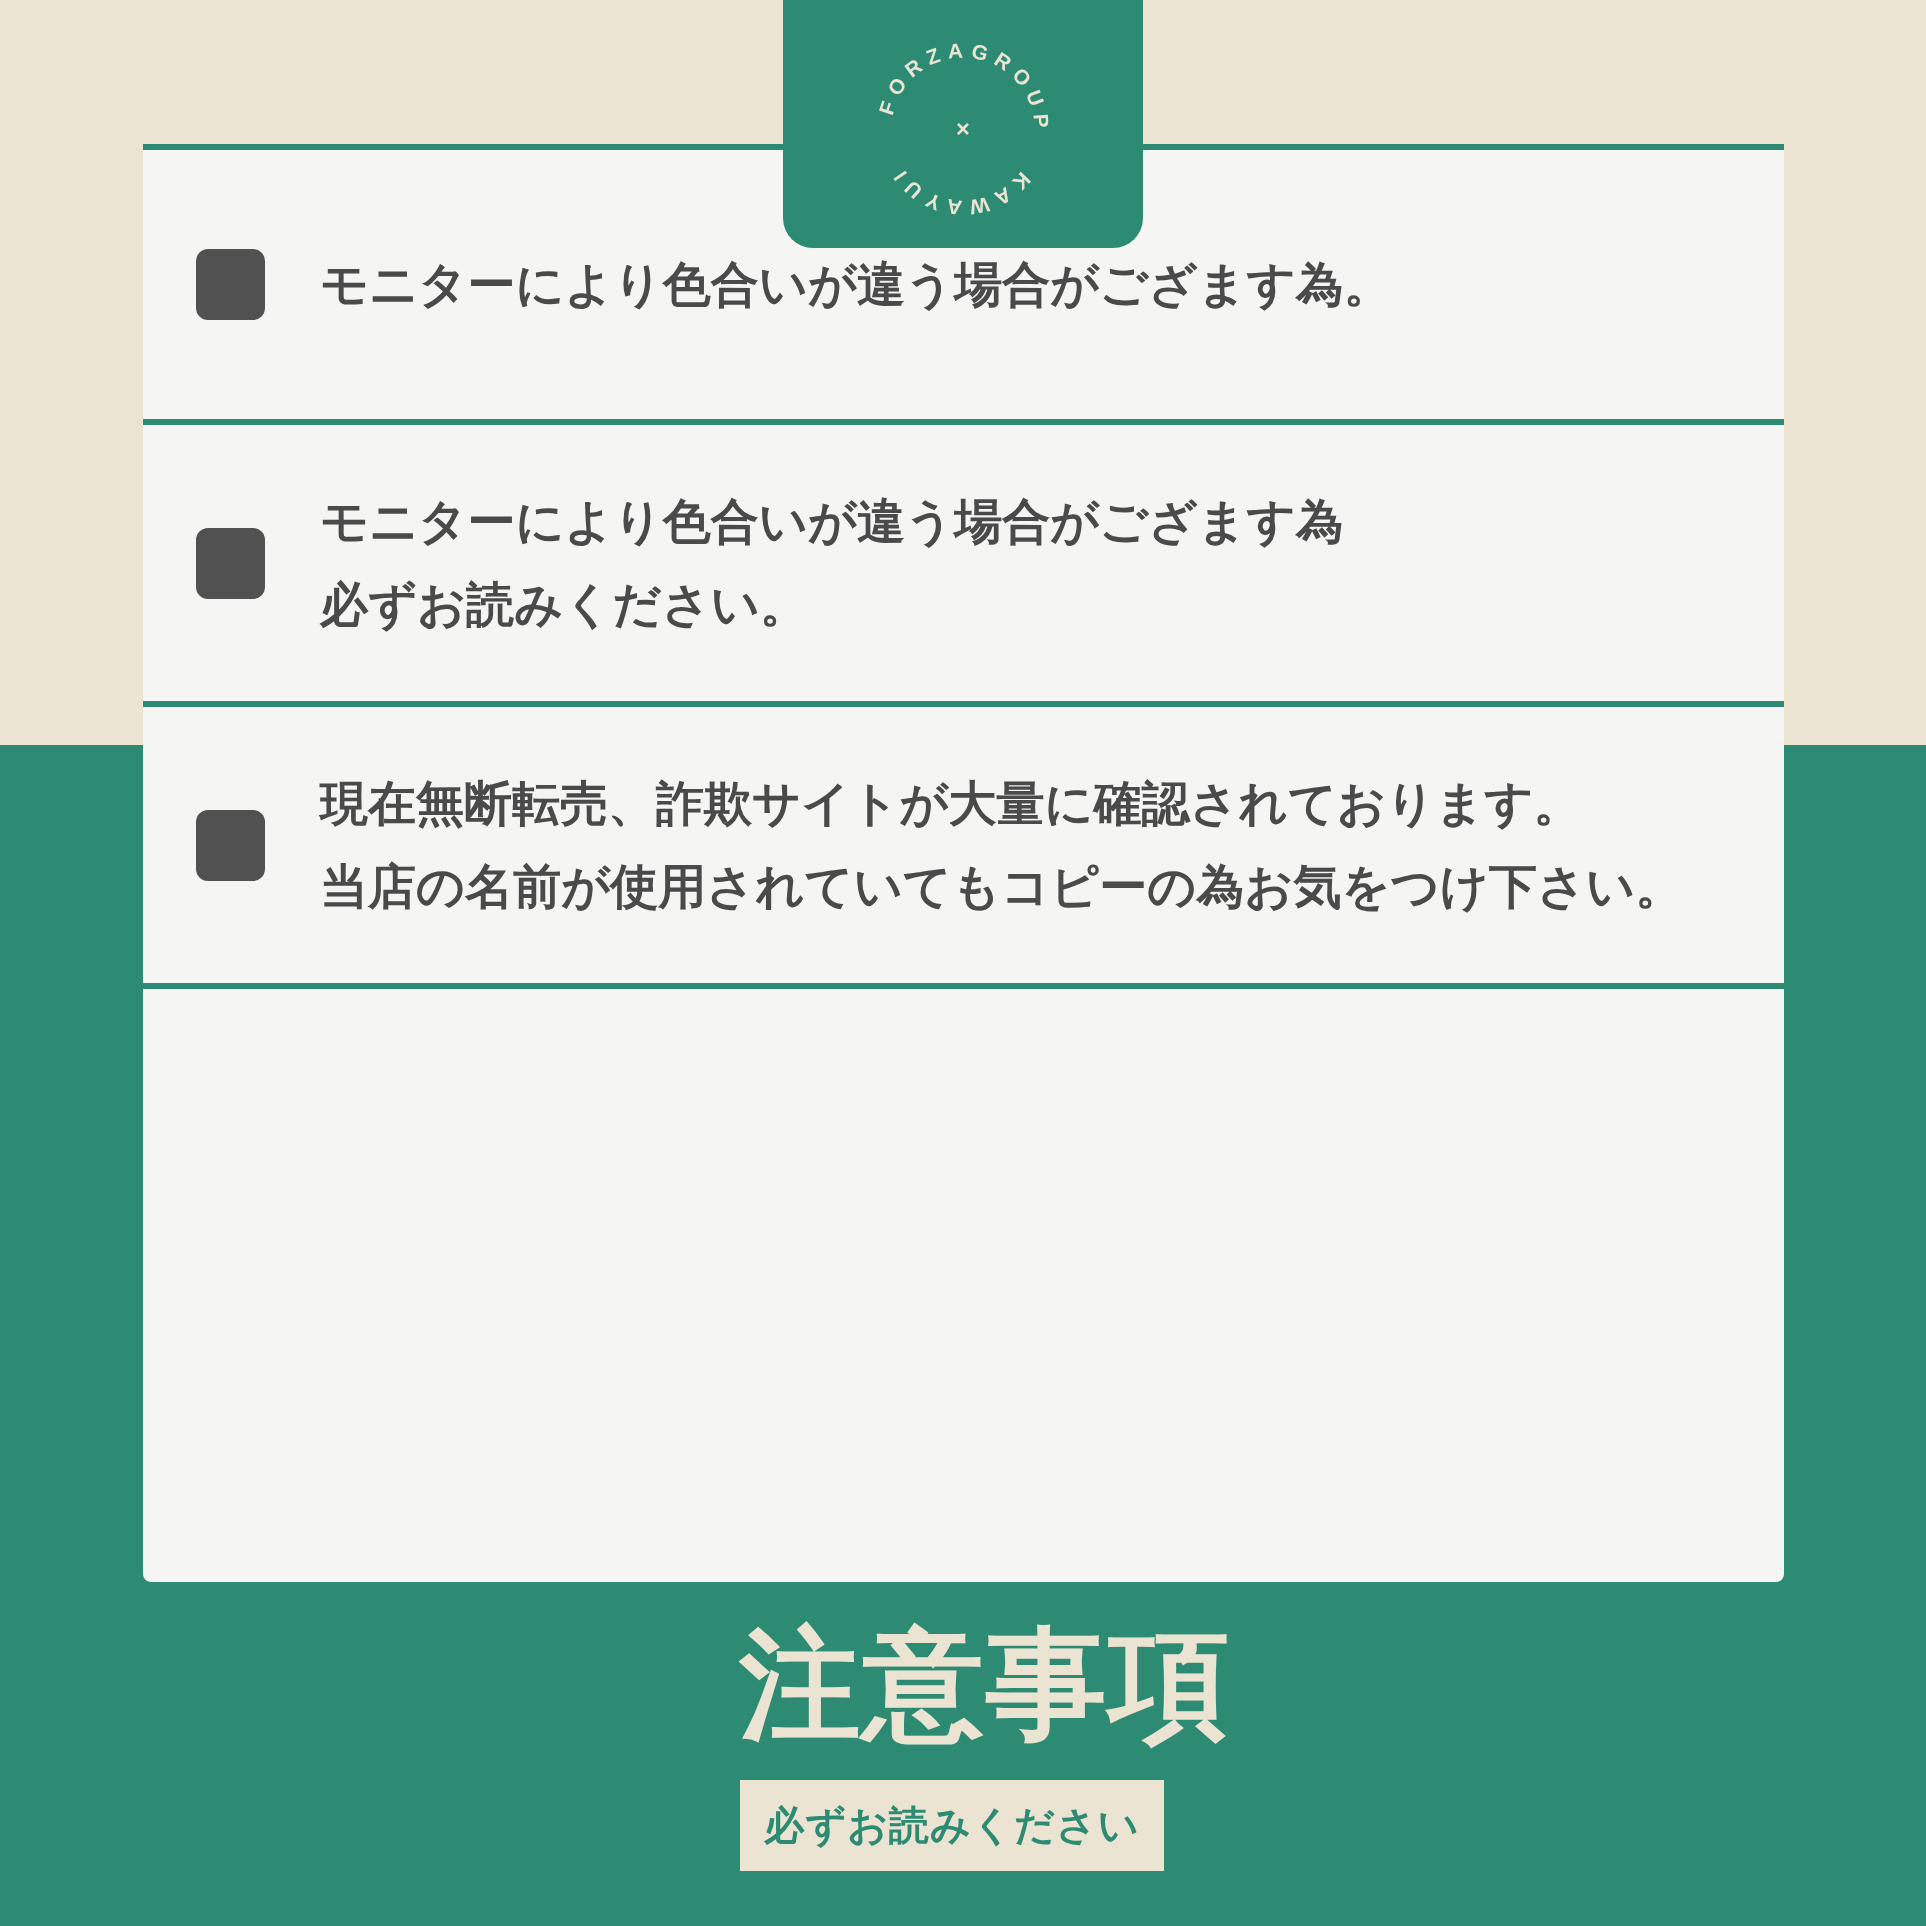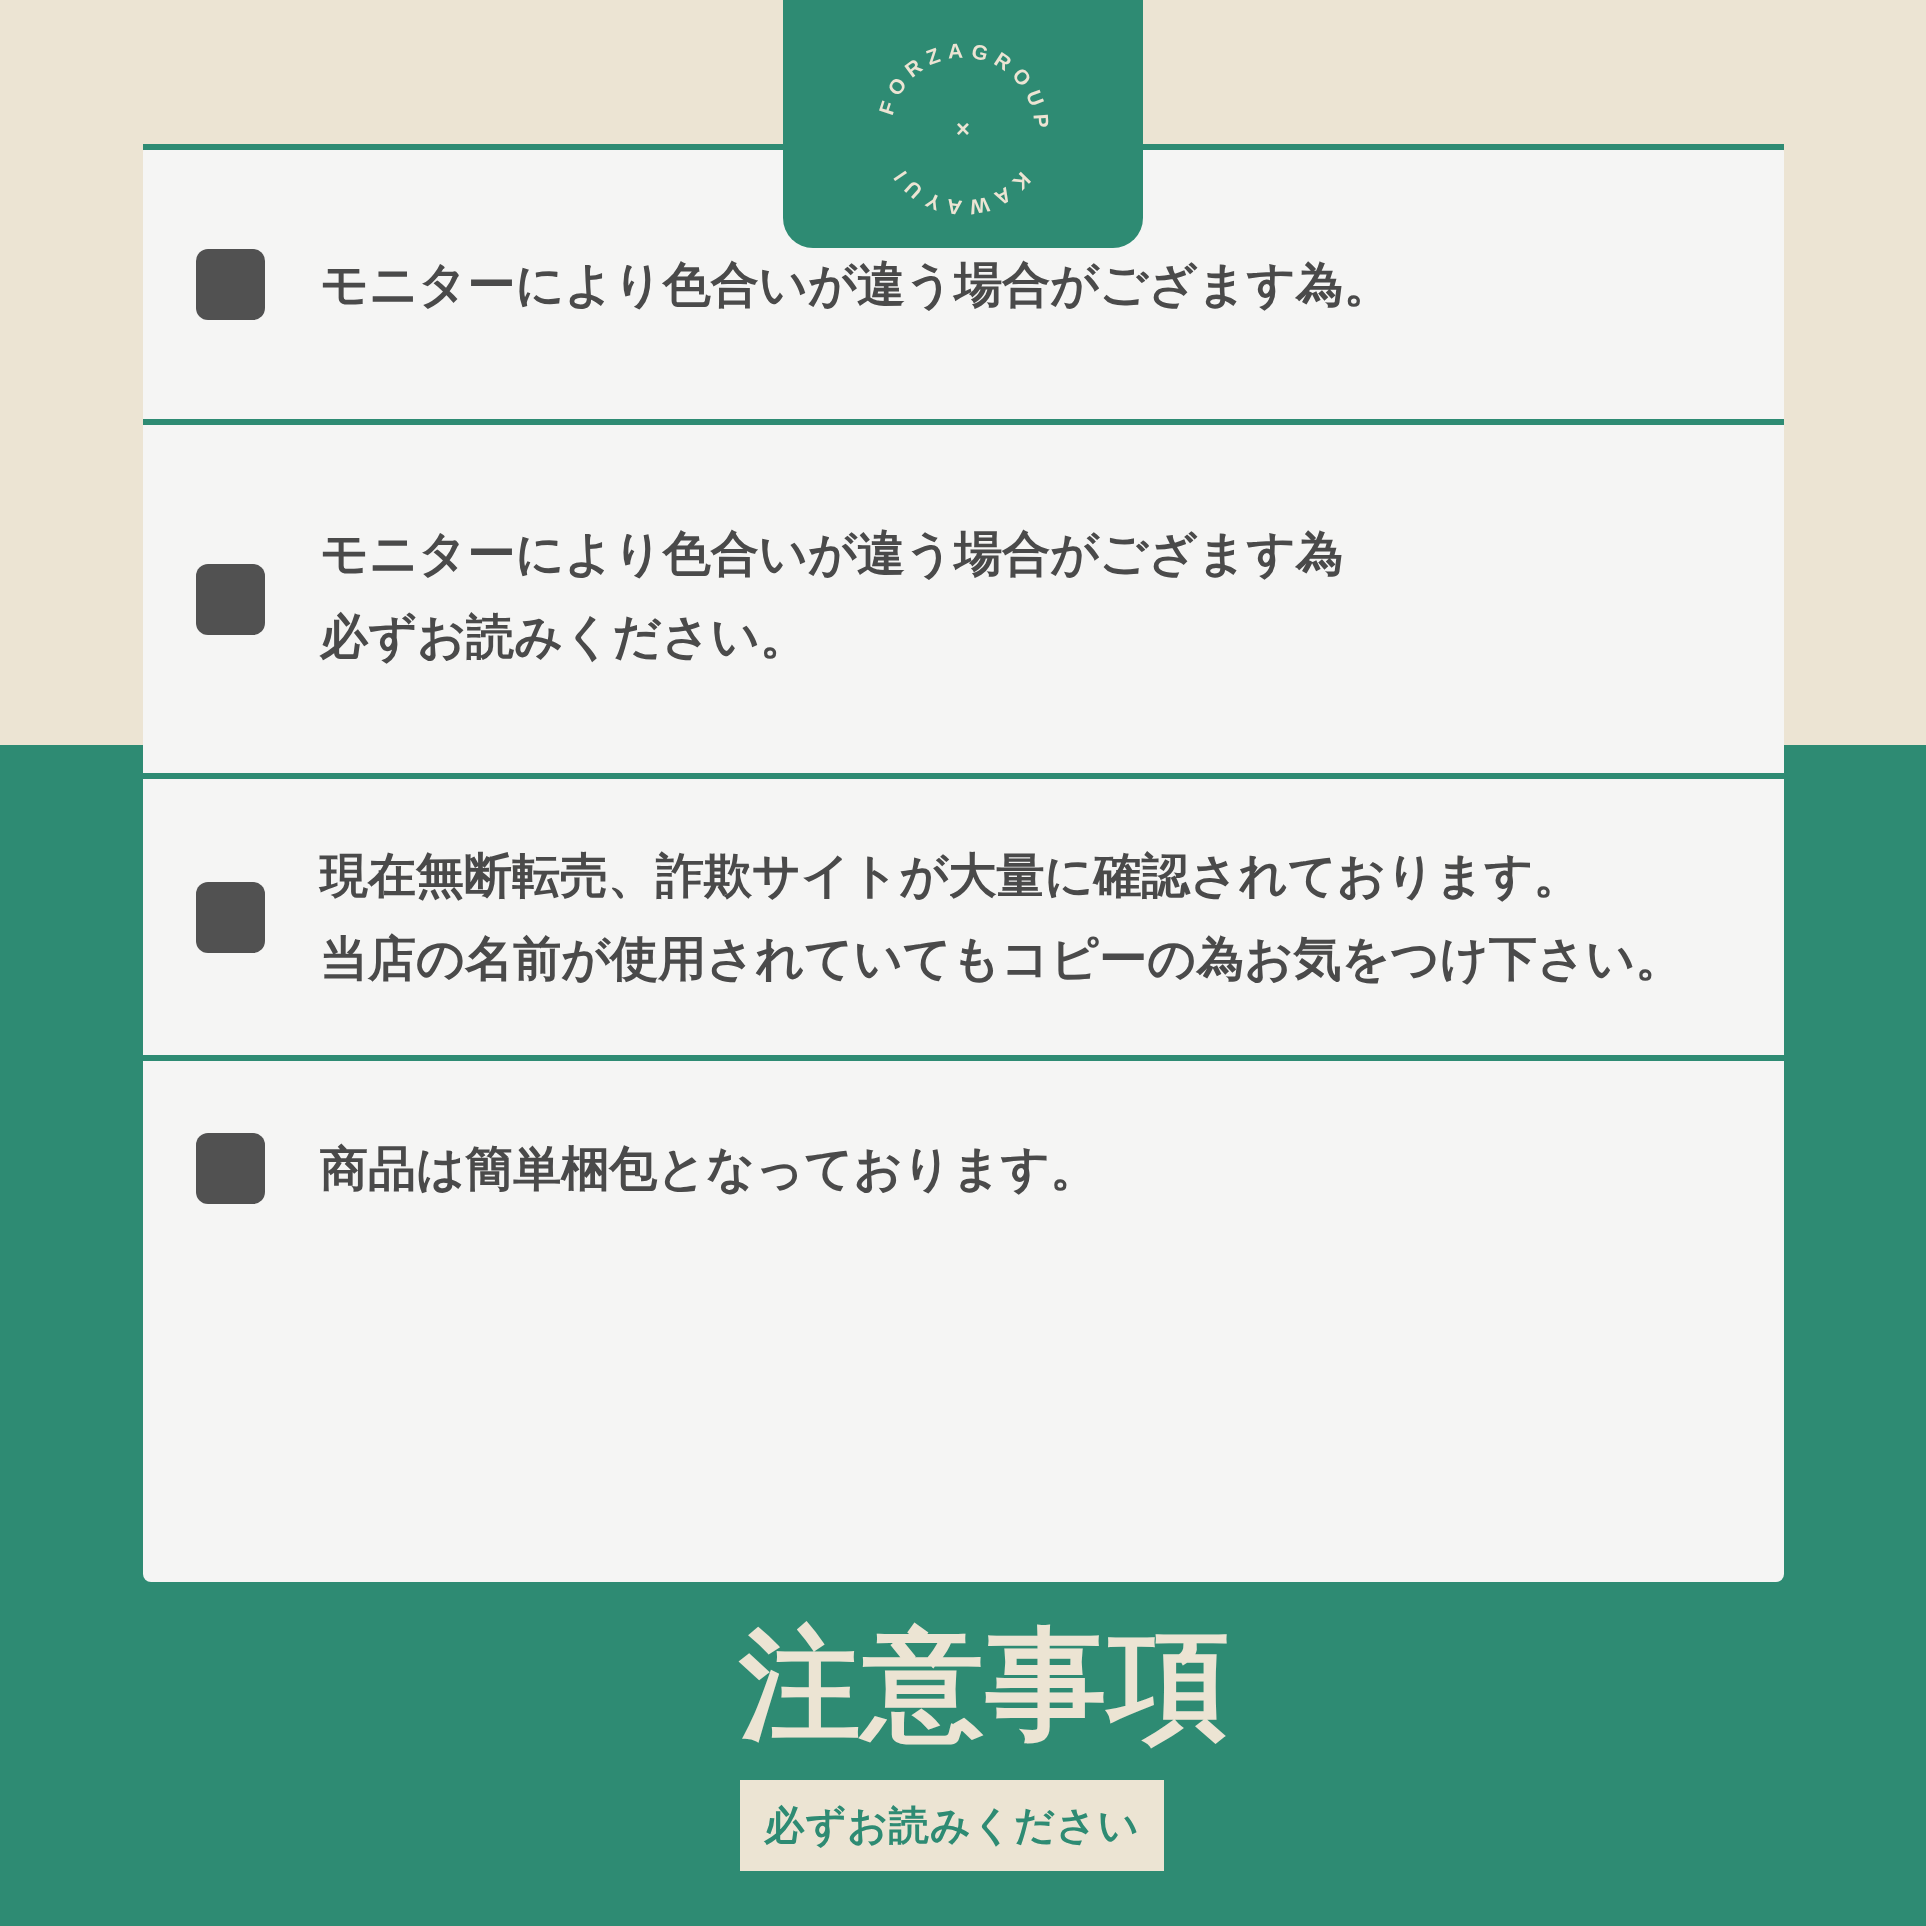--- a/index.html
+++ b/index.html
@@ -37,7 +37,7 @@
   }
   .sec-1{height:376px;padding-top:149px;}
   .sec-2{height:269px;}
-  .sec-3{height:348px;font-family:Liberation Mono, monospace;}
+  .sec-3{height:276px;}
   .sec-4{height:276px;}
   .sec-5{height:214px;}
   .divider{

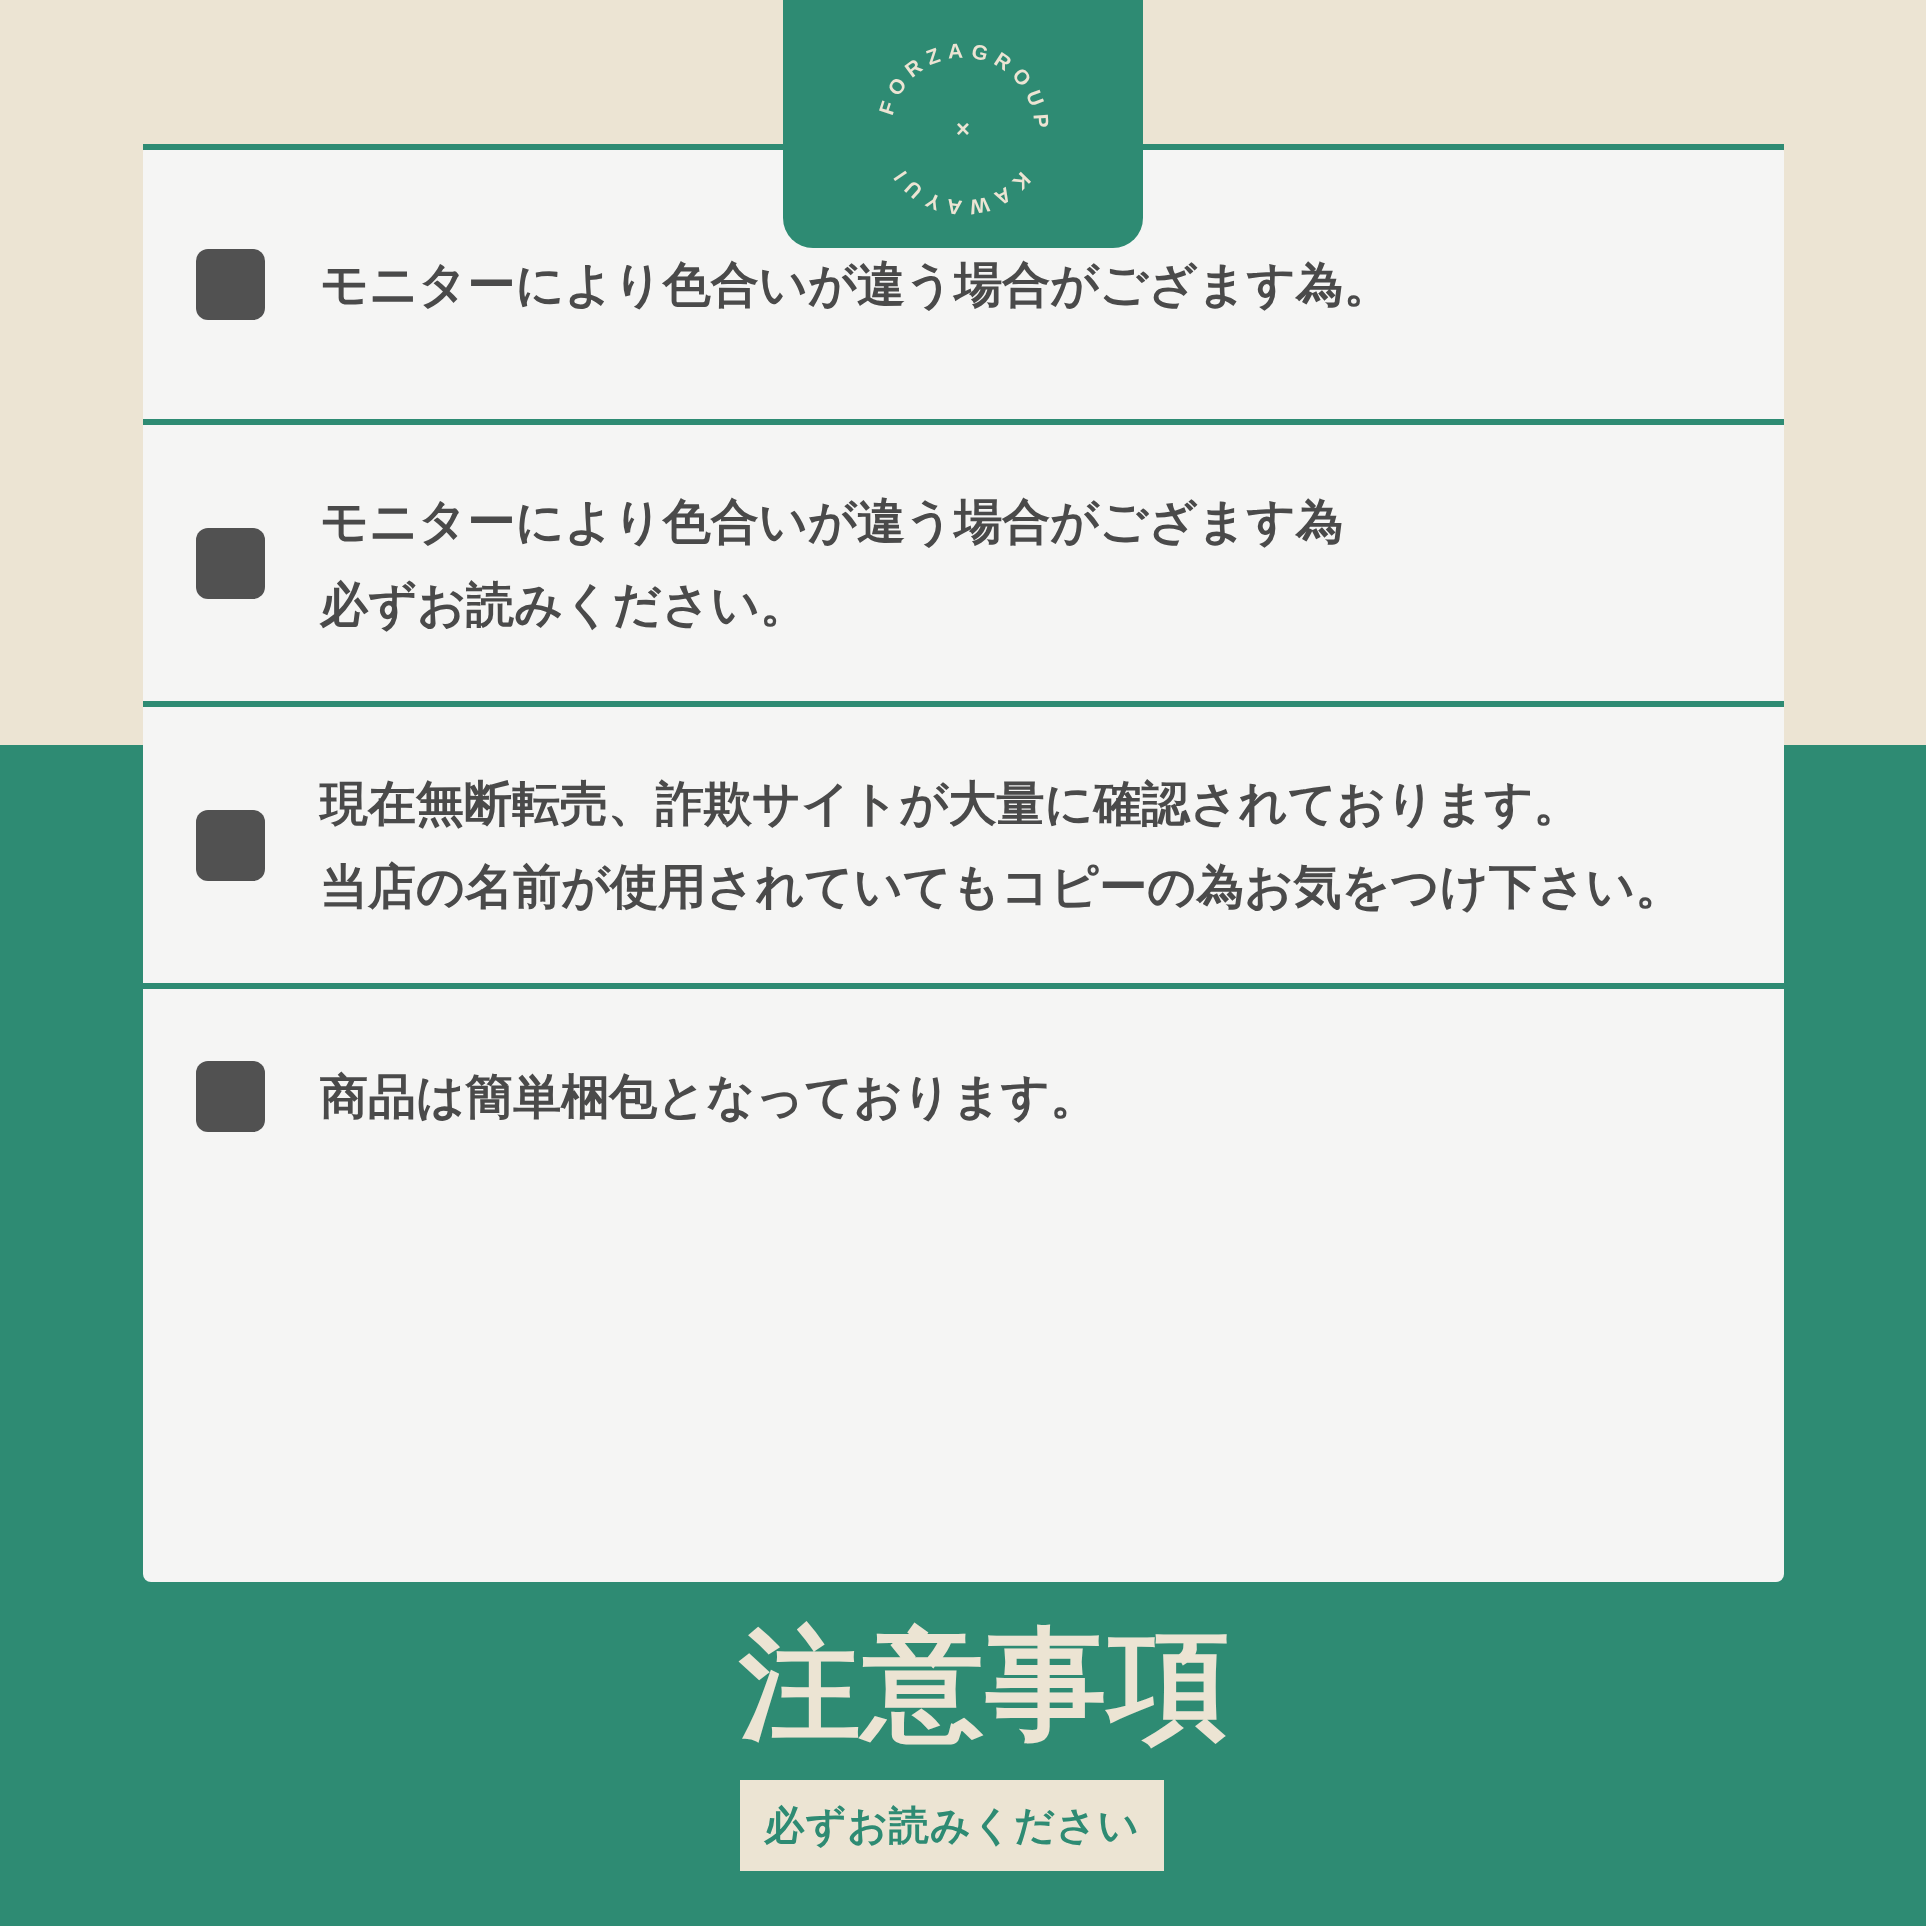--- a/index.html
+++ b/index.html
@@ -125,12 +125,6 @@
 
   <div class="divider"></div>
 
-  <div class="section sec-5">
-    <div class="bullet"></div>
-    <div class="notice-text">
-      <p>商品は簡単梱包となっております。</p>
-    </div>
-  </div>
 
 </div>
 

